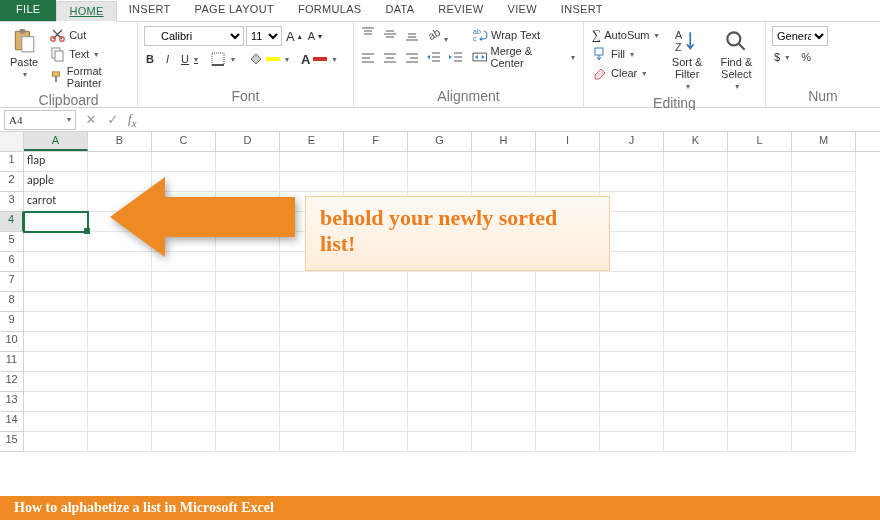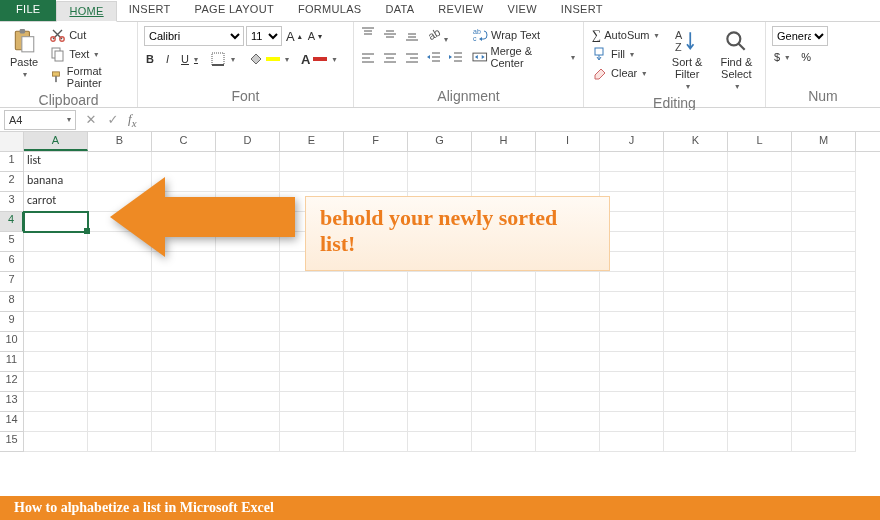--- a/index.html
+++ b/index.html
@@ -24,7 +24,7 @@
   .ico-big { width: 26px; height: 26px; }
   .dd { font-size: 8px; color: #666; margin-left: 2px; }
   select, input.ribbon-in { font-size: 11px; height: 20px; border: 1px solid #c6c6c6; background: #fff; }
-  select.fontname { width: 100px; }
+  select.fontname { width: 100px; padding-left: 12px; }
   select.fontsize { width: 36px; }
   select.numfmt { width: 56px; }
   .B { font-weight: bold; } .I { font-style: italic; } .U { text-decoration: underline; }

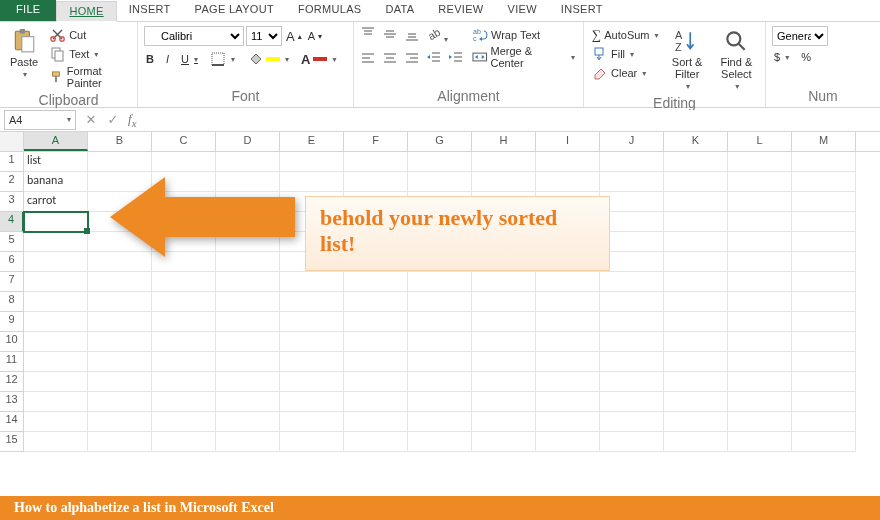--- a/index.html
+++ b/index.html
@@ -32,7 +32,7 @@
 
   
   .fbar { display: flex; align-items: center; height: 24px; border-bottom: 1px solid #d4d4d4; }
-  .namebox { width: 72px; border: 1px solid #c6c6c6; height: 20px; margin: 0 4px; font-size: 11px; padding: 1px 4px; display: flex; justify-content: space-between; align-items: center; }
+  .namebox { width: 72px; border: 1px solid #c6c6c6; height: 20px; margin: 0 4px; font-size: 11px; padding: 1px 4px; display: flex; justify-content: space-between; align-items: center; font-family: Liberation Serif, serif; }
   .fx-btn { width: 22px; text-align: center; color: #999; font-size: 13px; }
   .fx-label { font-style: italic; font-family: "Times New Roman", serif; font-size: 13px; color: #777; margin: 0 4px; }
   .formula-input { flex: 1; border: none; height: 20px; font-size: 12px; padding: 0 4px; }

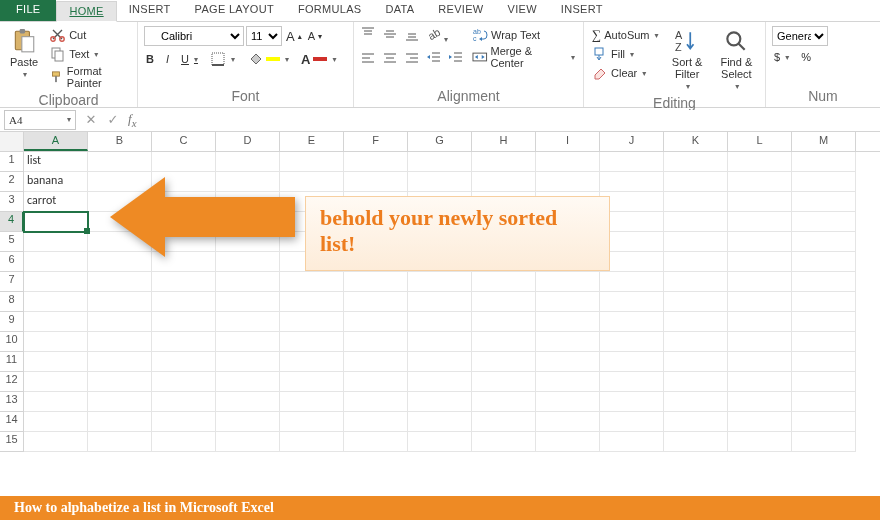--- a/index.html
+++ b/index.html
@@ -321,7 +321,7 @@
   <div class="rows" id="rows">
       <div class="row">
         <div class="rowhdr">1</div>
-        <div class="cell">list</div>
+        <div class="cell">flap</div>
         <div class="cell"></div>
         <div class="cell"></div>
         <div class="cell"></div>

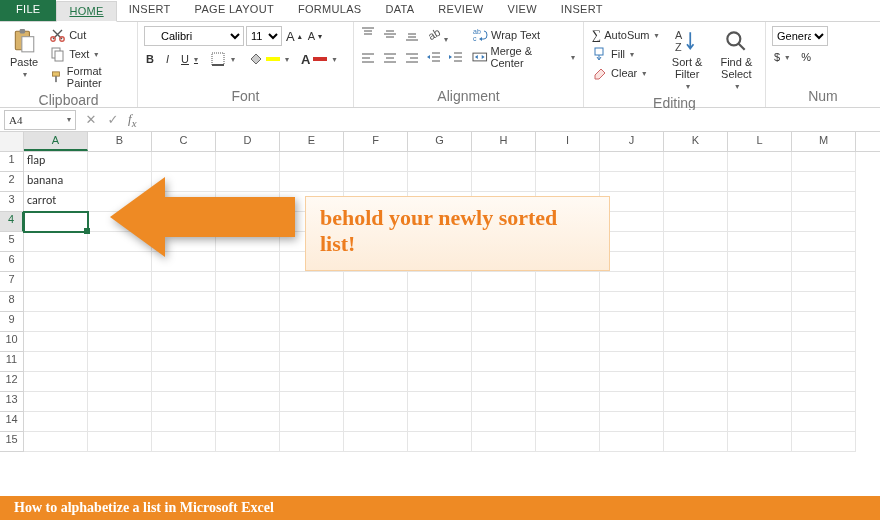--- a/index.html
+++ b/index.html
@@ -337,7 +337,7 @@
       </div>
       <div class="row">
         <div class="rowhdr">2</div>
-        <div class="cell">banana</div>
+        <div class="cell">apple</div>
         <div class="cell"></div>
         <div class="cell"></div>
         <div class="cell"></div>

